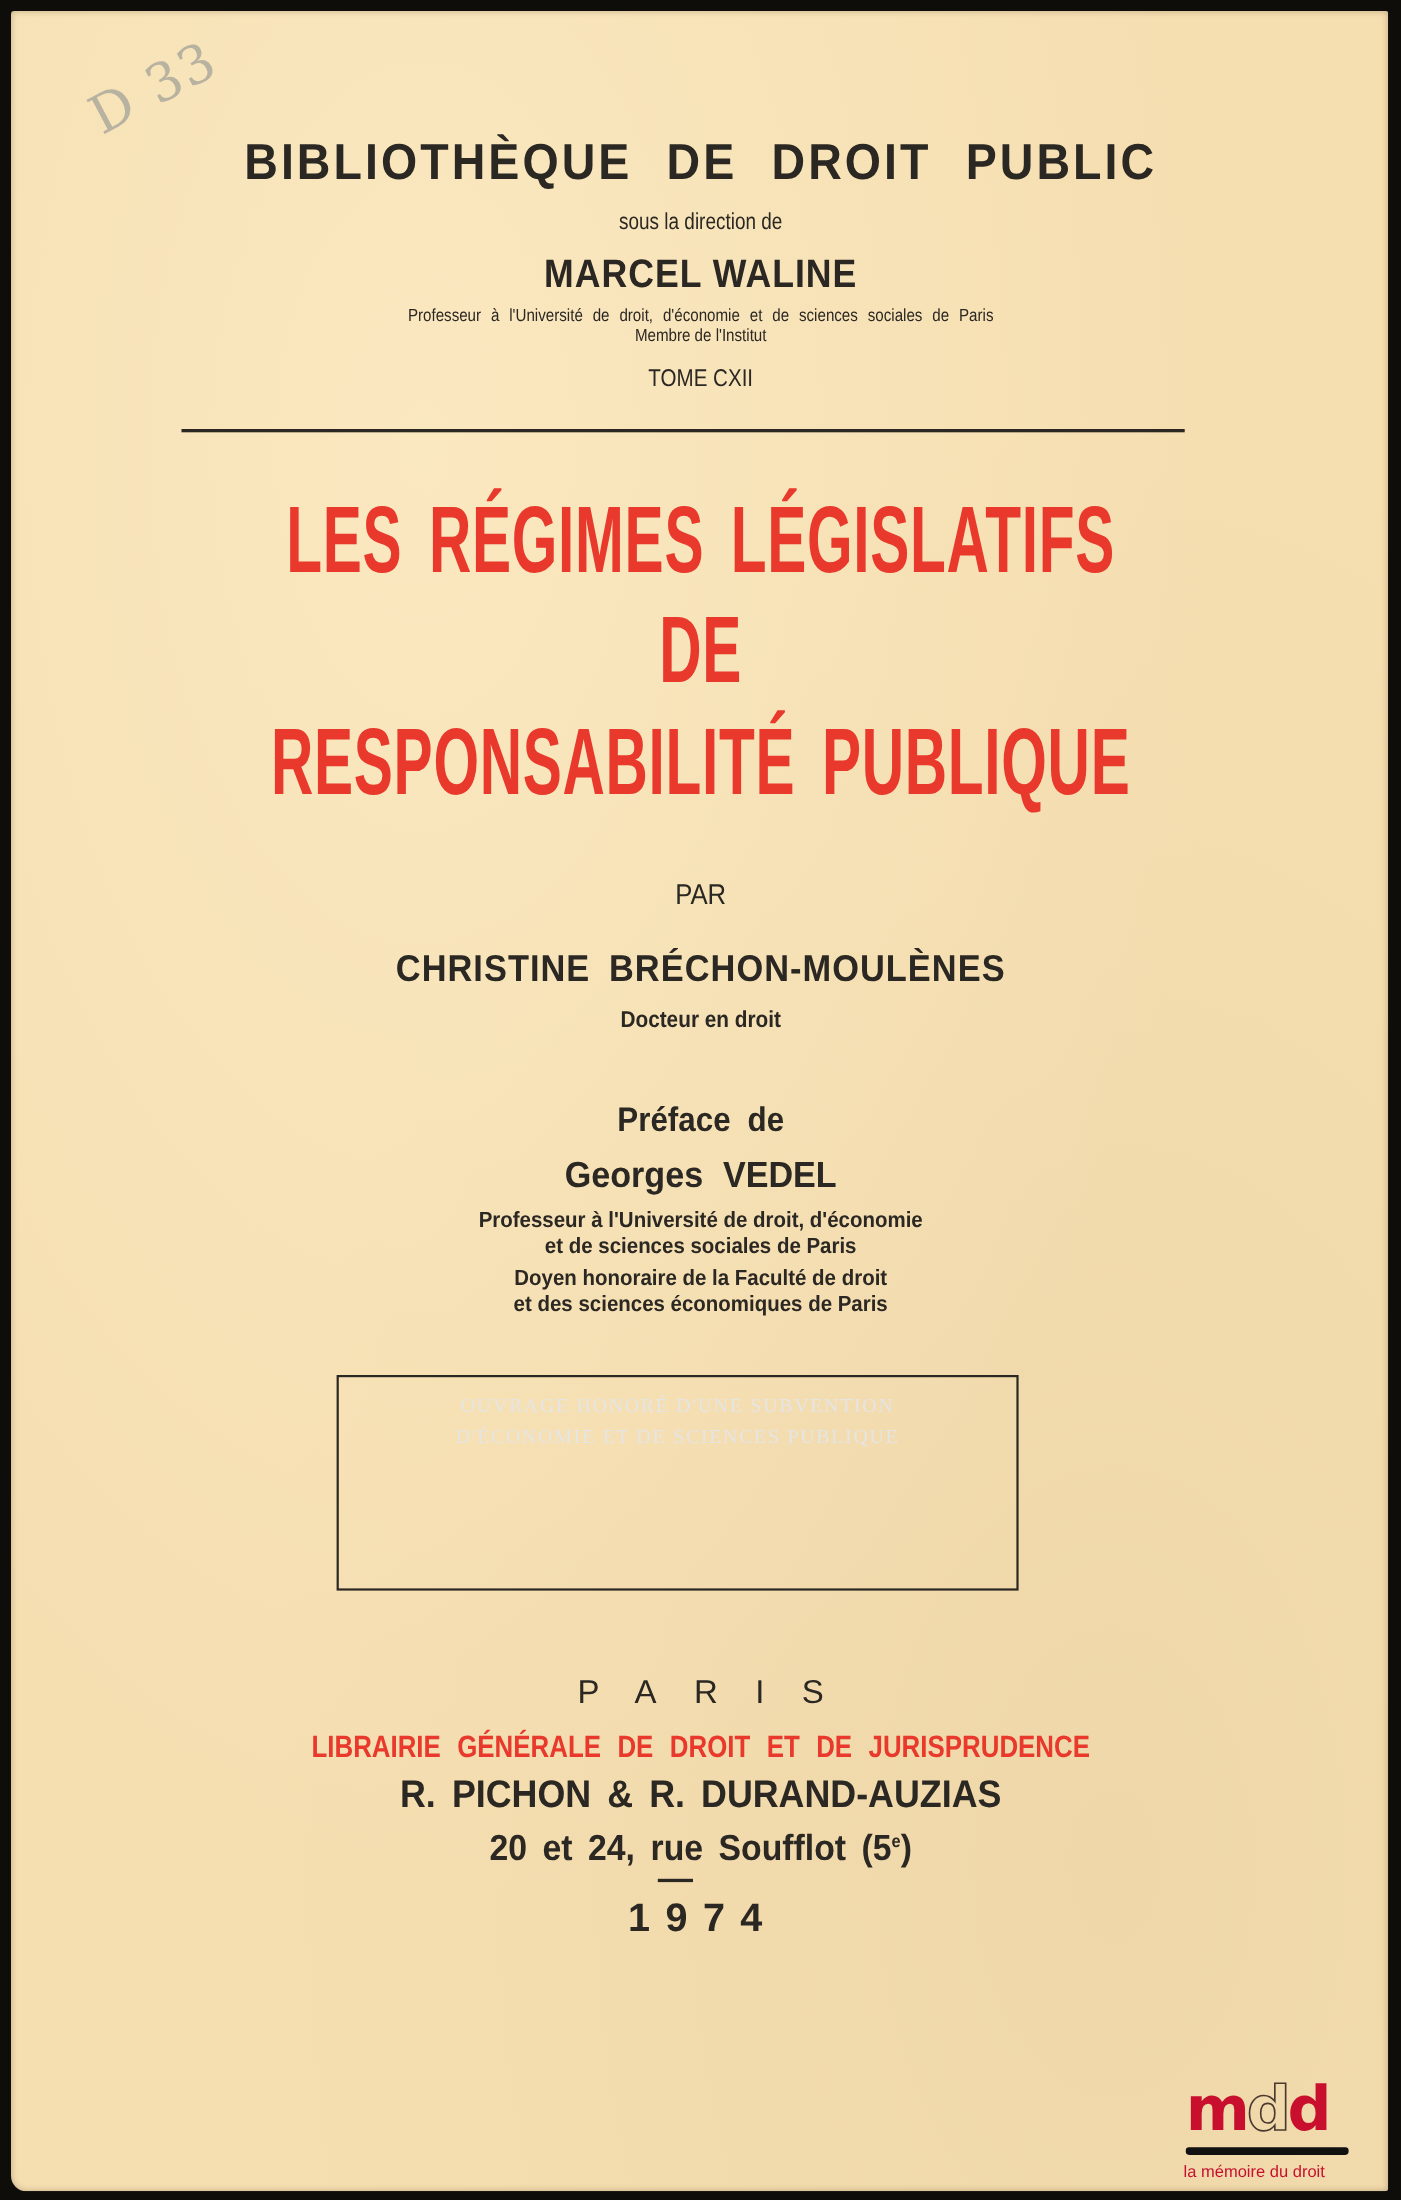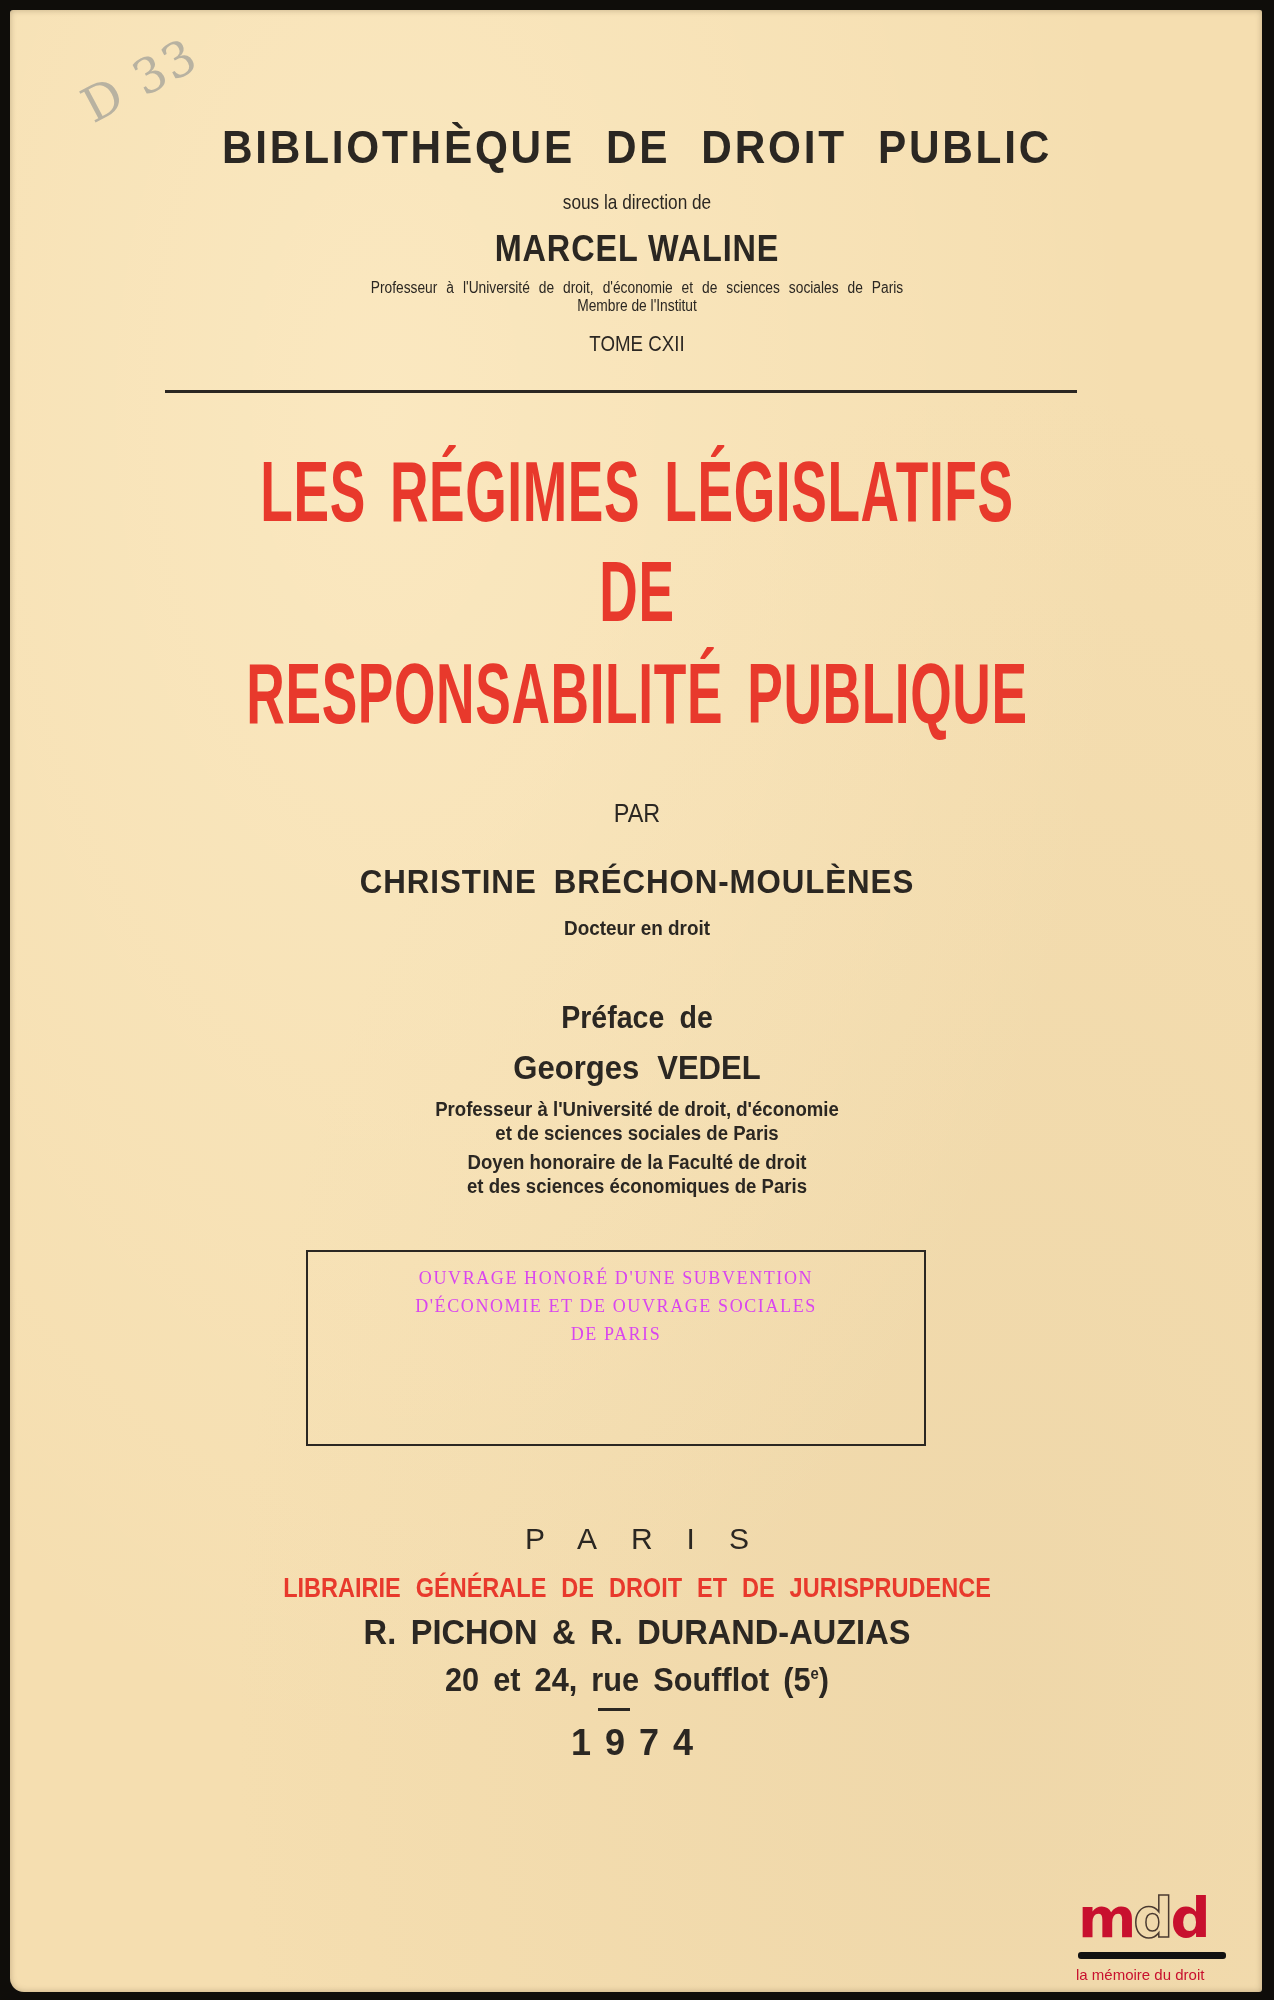--- a/index.html
+++ b/index.html
@@ -63,7 +63,7 @@
   }
   .boxtext {
     position: absolute; left: 306px; width: 620px; top: 1264px; text-align: center;
-    font-family: "Liberation Serif", serif; color: #d946ef;
+    font-family: "Liberation Serif", serif; color: #e5e5e5;
     font-size: 18px; line-height: 28px; letter-spacing: 1.6px; font-variant: small-caps;
   }
   .boxtext div { white-space: nowrap; }

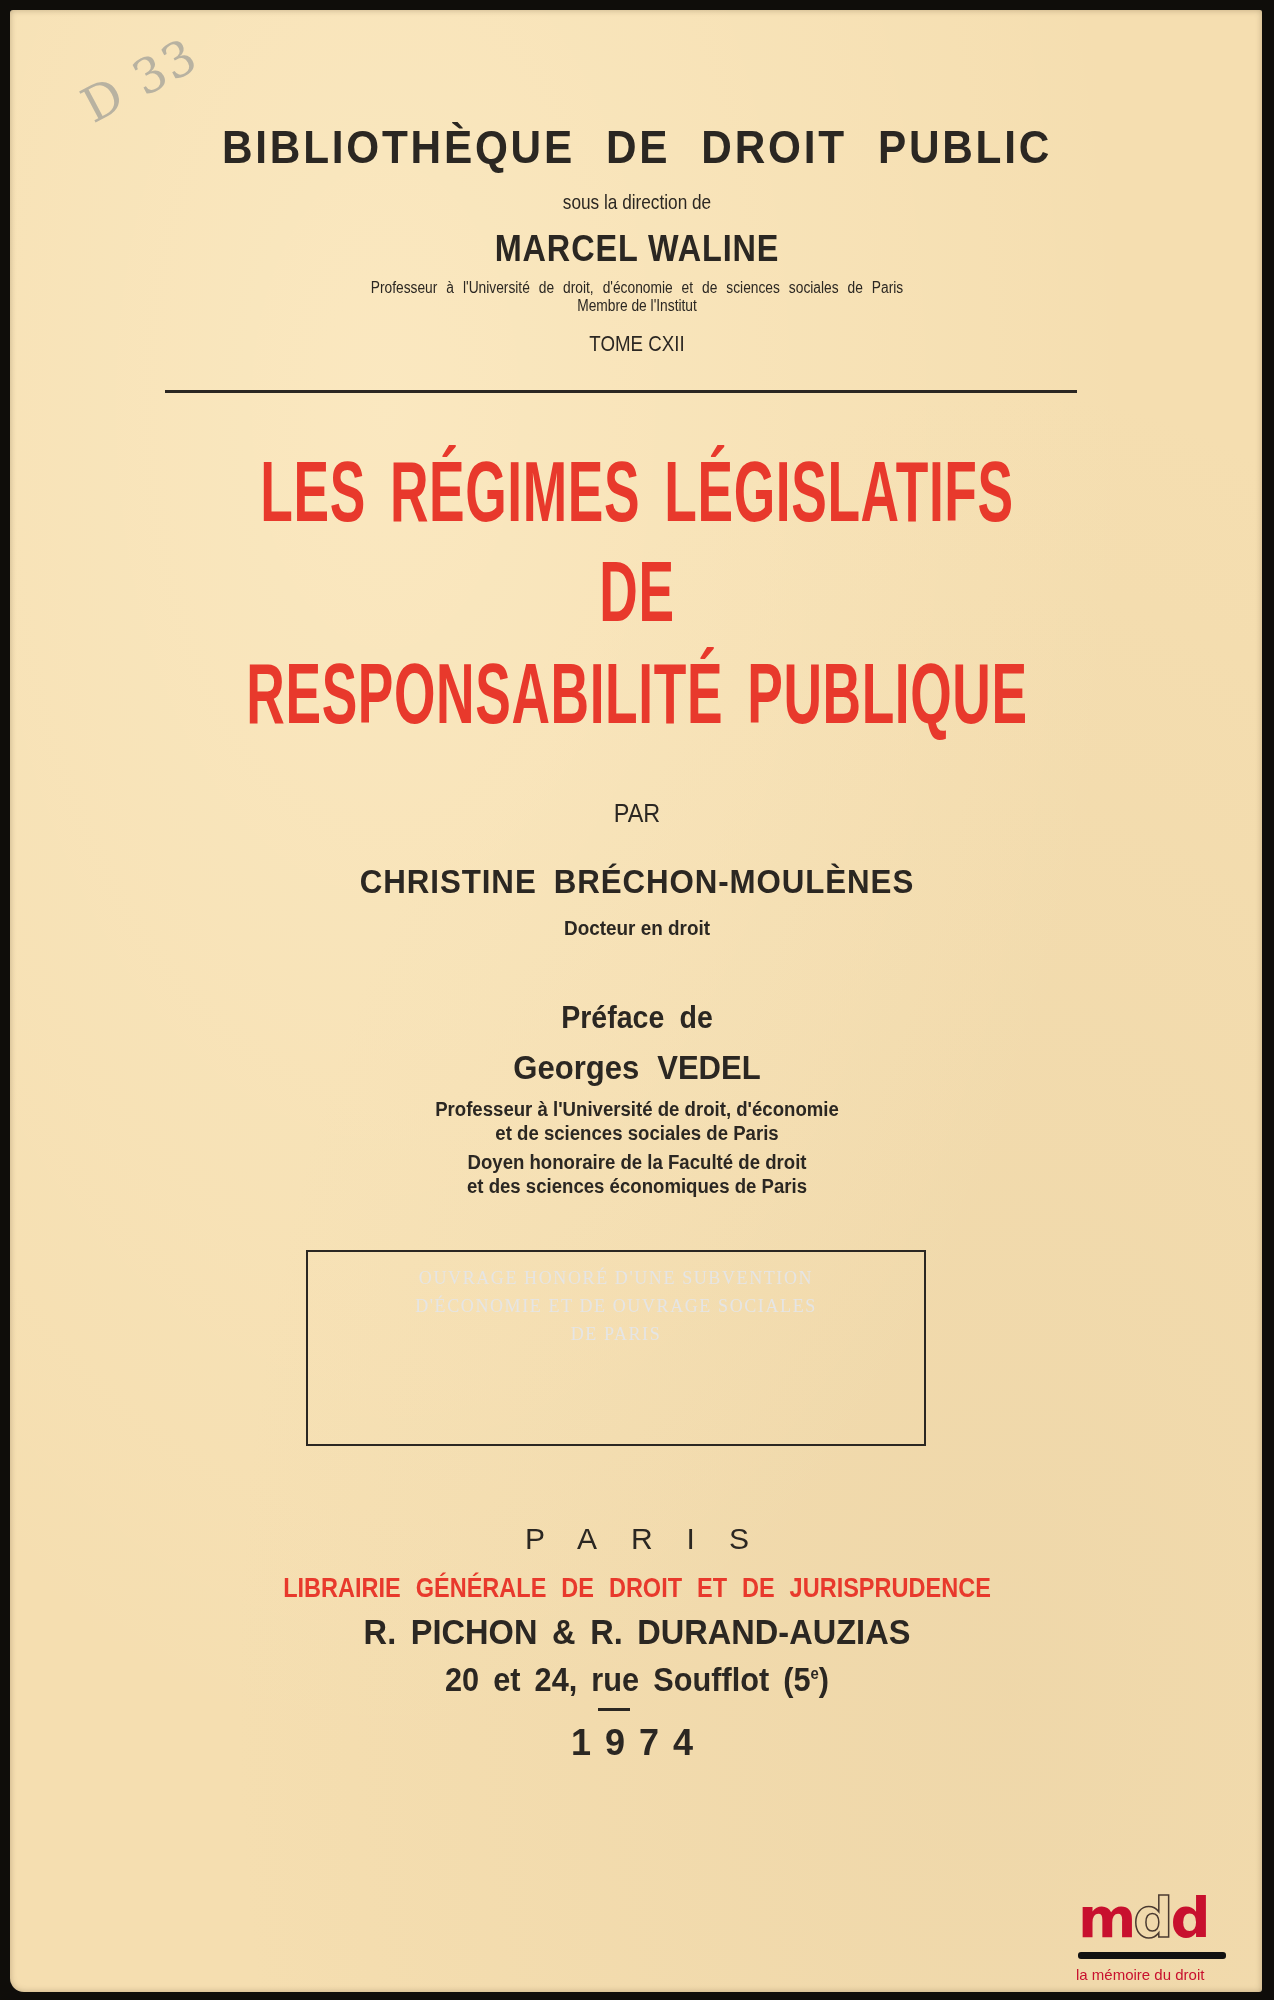--- a/index.html
+++ b/index.html
@@ -125,7 +125,7 @@
 <div class="box"></div>
 <div class="boxtext">
   <div>OUVRAGE HONORÉ D'UNE SUBVENTION</div>
-  <div>D'ÉCONOMIE ET DE OUVRAGE SOCIALES</div>
+  <div>D'ÉCONOMIE ET DE SCIENCES PUBLIQUE</div>
   <div>DE PARIS</div>
 </div>
 

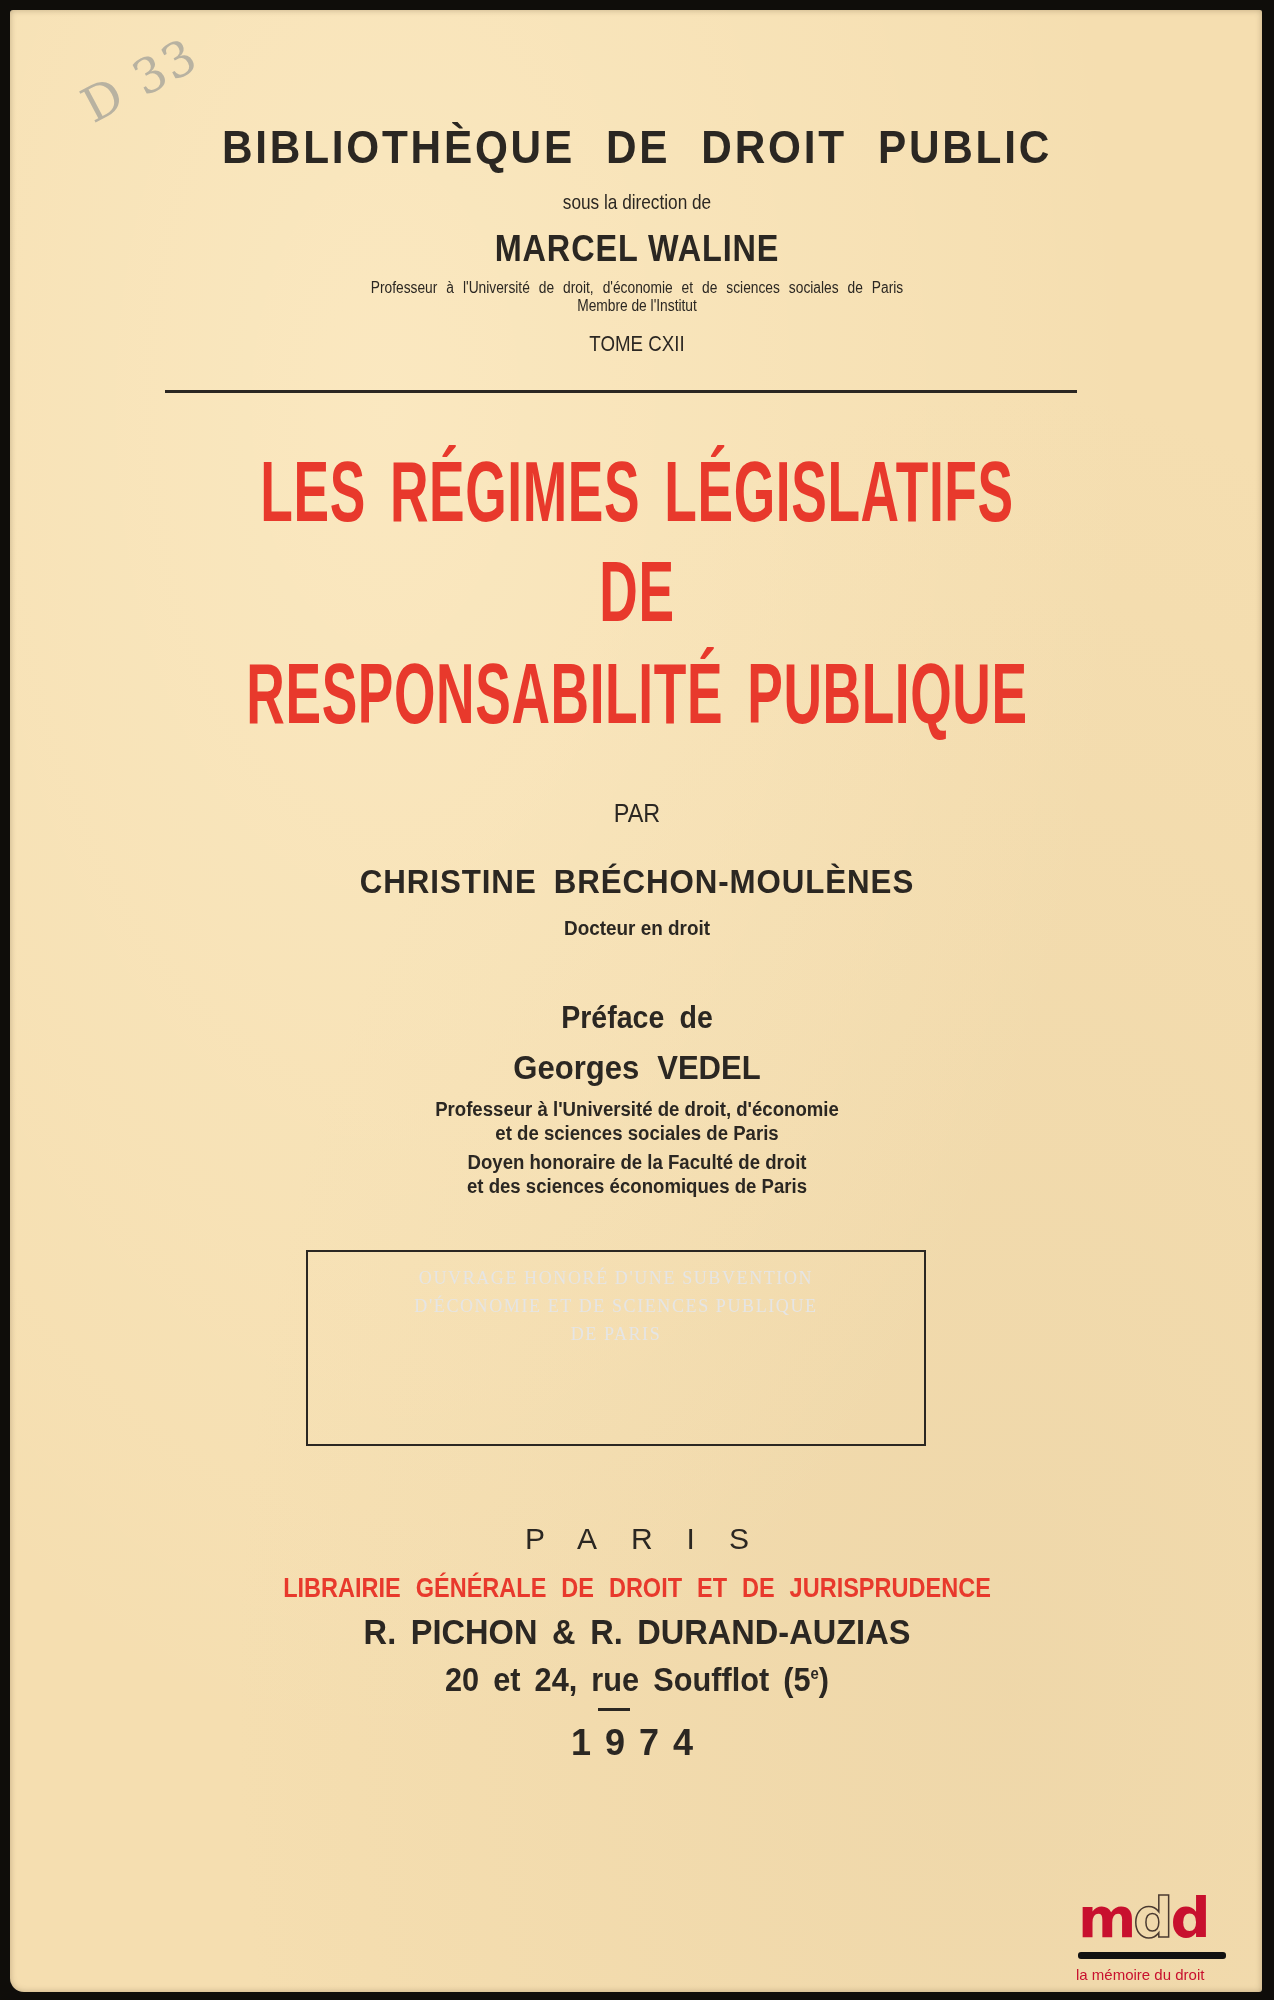--- a/index.html
+++ b/index.html
@@ -126,7 +126,6 @@
 <div class="boxtext">
   <div>OUVRAGE HONORÉ D'UNE SUBVENTION</div>
   <div>D'ÉCONOMIE ET DE SCIENCES PUBLIQUE</div>
-  <div>DE PARIS</div>
 </div>
 
 <div class="line paris">PARIS</div>

